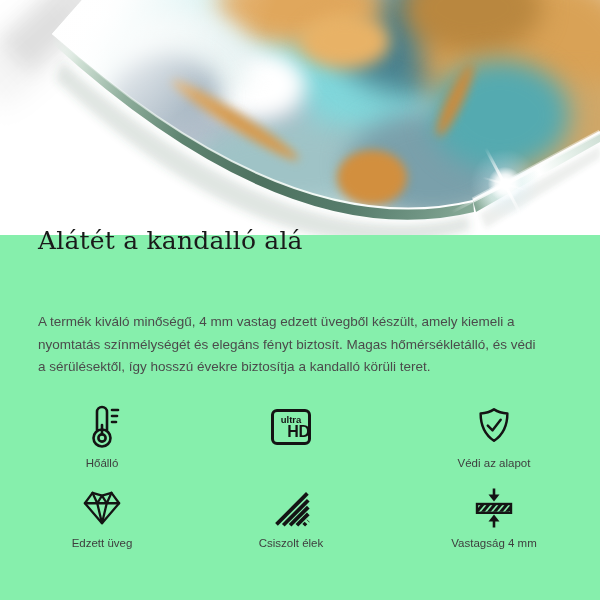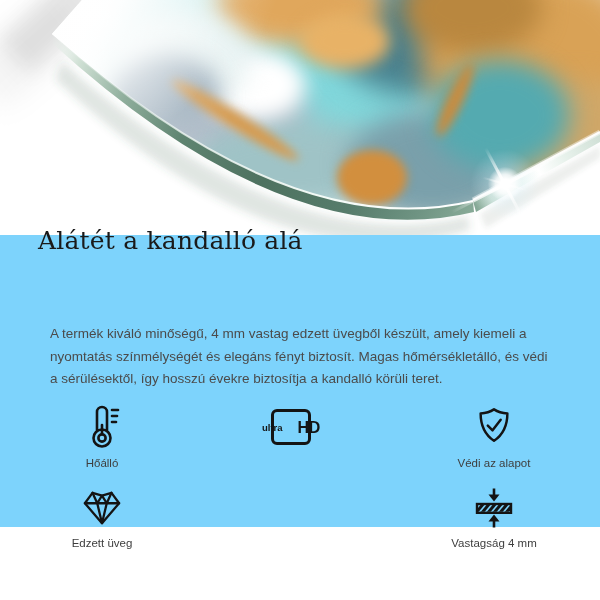--- a/index.html
+++ b/index.html
@@ -3,7 +3,7 @@
 <meta charset="utf-8">
 <style>
   html,body{margin:0;padding:0;width:600px;height:600px;background:#ffffff;overflow:hidden;}
-  .page{position:relative;width:600px;height:527px;background:#7dd3fc;font-family:"Liberation Sans",sans-serif;}
+  .page{position:relative;width:600px;height:600px;background:#86efac;font-family:"Liberation Sans",sans-serif;}
 
   
   .hero{position:absolute;left:0;top:0;width:600px;height:235px;overflow:hidden;background:#ffffff;}

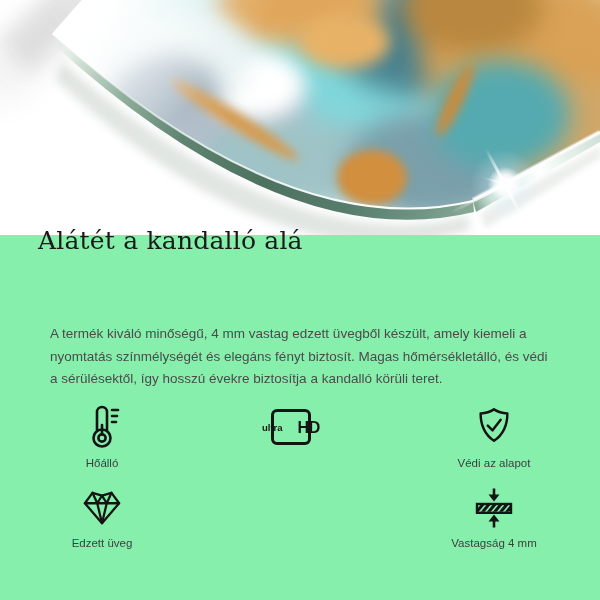--- a/index.html
+++ b/index.html
@@ -60,7 +60,7 @@
   .title{position:absolute;left:38px;top:224px;margin:0;font-family:"DejaVu Serif","Liberation Serif",serif;
     font-weight:400;font-size:25px;line-height:34px;color:#1a1a1a;letter-spacing:0.2px;}
   .title span{display:block;}
-  .desc{position:absolute;left:38px;top:311px;width:504px;margin:12px;font-size:13.5px;line-height:22.6px;color:#4b4b4b;}
+  .desc{position:absolute;left:38px;top:311px;width:504px;margin:0;font-size:13.5px;line-height:22.6px;color:#4b4b4b;}
 
   
   .feature{position:absolute;width:220px;text-align:center;}

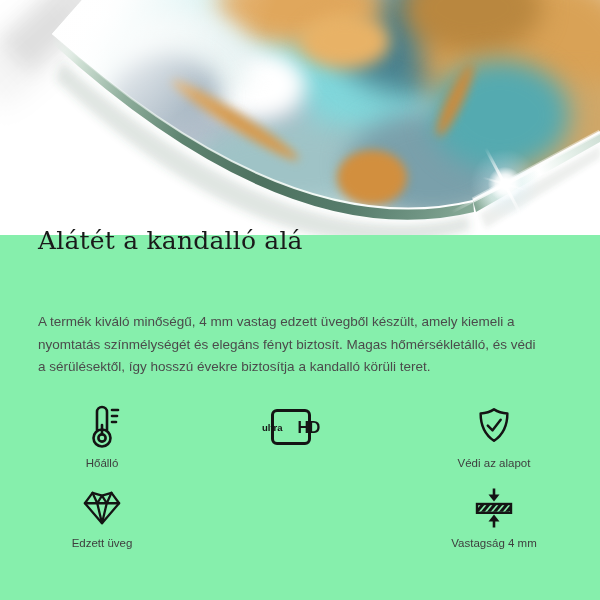--- a/index.html
+++ b/index.html
@@ -73,7 +73,7 @@
   .flabel{font-size:11.5px;line-height:14px;color:#3e3e3e;}
   .icon{display:block;}
   
-  .hdbox{width:40px;height:36px;border:3px solid #141414;border-radius:6px;display:flex;flex-direction:row;
+  .hdbox{width:40px;height:36px;border:3px solid #141414;border-radius:6px;display:flex;flex-direction:column;
     align-items:center;justify-content:center;box-sizing:border-box;}
   .hd-top{font-size:9.5px;font-weight:700;line-height:9px;color:#141414;}
   .hd-bottom{font-size:16px;font-weight:800;line-height:15px;color:#141414;letter-spacing:-0.3px;margin-left:15px;}

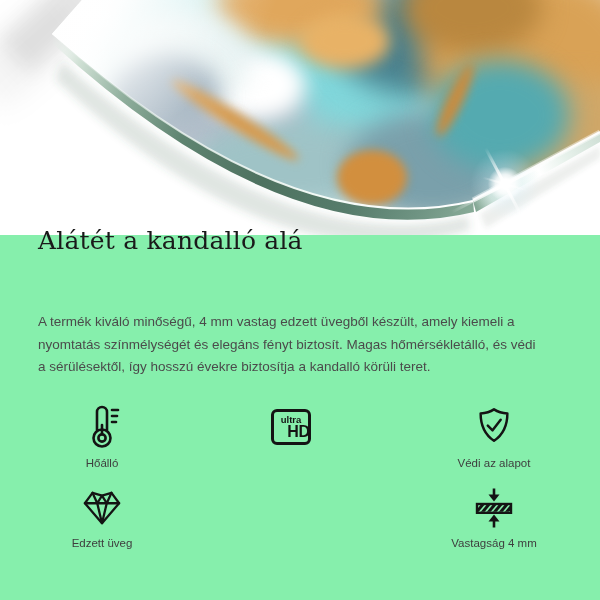--- a/index.html
+++ b/index.html
@@ -217,6 +217,20 @@
     <span class="flabel">Edzett üveg</span>
   </div>
 
+  <div class="feature f-r2 f-c2">
+    <div class="iconbox">
+      <svg class="icon" width="40" height="40" viewBox="0 0 44 44">
+        <g stroke="#141414" stroke-width="4.2" fill="none">
+          <path d="M6 40 L40 6"></path>
+          <path d="M13.5 41 L41 13.5"></path>
+          <path d="M21 41 L41 21"></path>
+          <path d="M28.5 41 L41 28.5"></path>
+          <path d="M36 41 L41 36" stroke-dasharray="3.5 3"></path>
+        </g>
+      </svg>
+    </div>
+    <span class="flabel">Csiszolt élek</span>
+  </div>
 
   <div class="feature f-r2 f-c3">
     <div class="iconbox">

